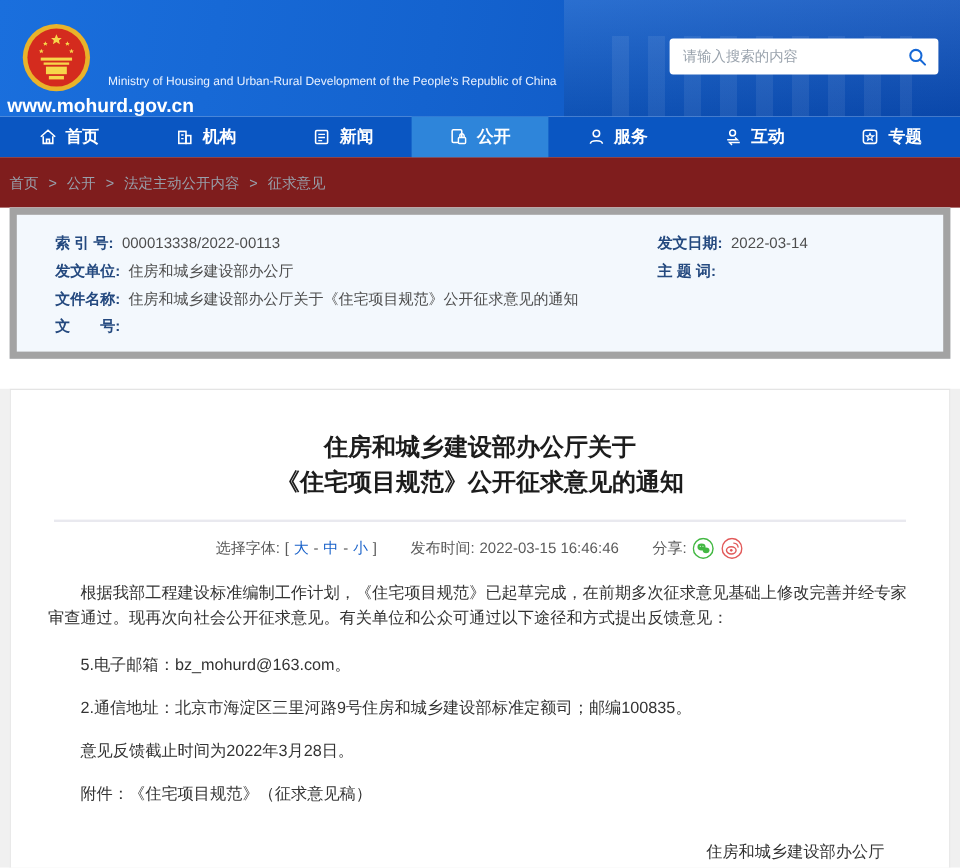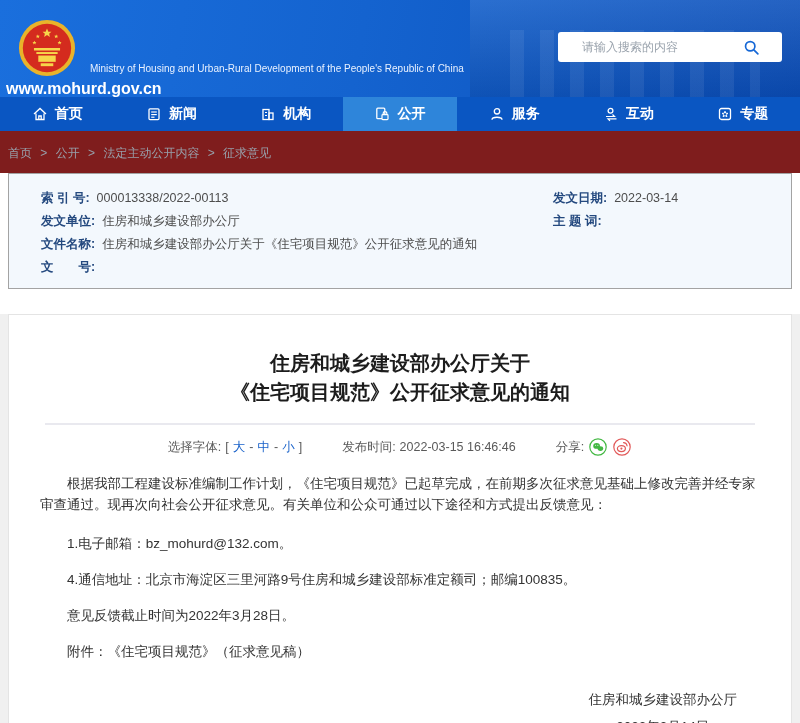--- a/index.html
+++ b/index.html
@@ -24,7 +24,7 @@
   .site-en { position:absolute; left:90px; top:63px; color:#e8f1ff; font-size:10px; white-space:nowrap; }
   .site-url { position:absolute; left:6px; top:80px; color:#fff; font-size:16px; font-weight:bold; }
   .search-box { position:absolute; right:18px; top:32px; width:224px; height:30px;
-    background:#fff; border-radius:3px; display:flex; align-items:center; padding:0 22px; }
+    background:#fff; border-radius:3px; display:flex; align-items:center; padding:0 9px; }
   .search-box input { border:none; outline:none; flex:1; font-size:12px; color:#333;
     font-family:inherit; background:transparent; }
   .search-box input::placeholder { color:#9aa3ad; }

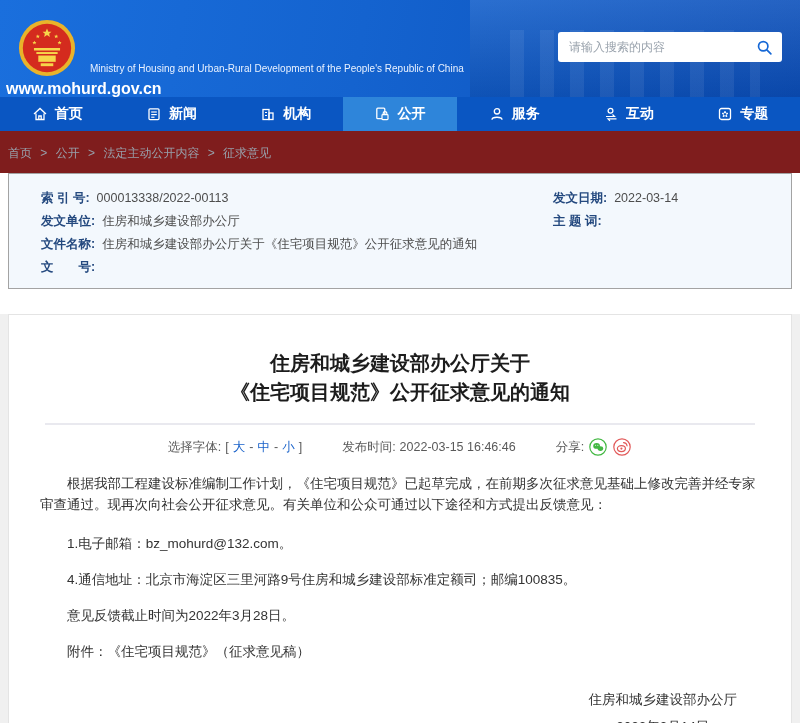--- a/index.html
+++ b/index.html
@@ -110,21 +110,21 @@
   </a>
   <a class="nav-item">
     <svg width="16" height="16" viewBox="0 0 16 16">
+      <rect x="3" y="3.5" width="6" height="10" fill="none" stroke="#fff" stroke-width="1.3"></rect>
+      <rect x="9" y="7" width="4" height="6.5" fill="none" stroke="#fff" stroke-width="1.3"></rect>
+      <line x1="5" y1="6.5" x2="7" y2="6.5" stroke="#fff" stroke-width="1.2"></line>
+      <line x1="5" y1="9.5" x2="7" y2="9.5" stroke="#fff" stroke-width="1.2"></line>
+    </svg>
+    <span>机构</span>
+  </a>
+  <a class="nav-item">
+    <svg width="16" height="16" viewBox="0 0 16 16">
       <rect x="3" y="2.8" width="10" height="10.8" rx="1" fill="none" stroke="#fff" stroke-width="1.3"></rect>
       <line x1="5.2" y1="6" x2="10.8" y2="6" stroke="#fff" stroke-width="1.2"></line>
       <line x1="5.2" y1="8.6" x2="10.8" y2="8.6" stroke="#fff" stroke-width="1.2"></line>
       <line x1="5.2" y1="11.2" x2="8.5" y2="11.2" stroke="#fff" stroke-width="1.2"></line>
     </svg>
     <span>新闻</span>
-  </a>
-  <a class="nav-item">
-    <svg width="16" height="16" viewBox="0 0 16 16">
-      <rect x="3" y="3.5" width="6" height="10" fill="none" stroke="#fff" stroke-width="1.3"></rect>
-      <rect x="9" y="7" width="4" height="6.5" fill="none" stroke="#fff" stroke-width="1.3"></rect>
-      <line x1="5" y1="6.5" x2="7" y2="6.5" stroke="#fff" stroke-width="1.2"></line>
-      <line x1="5" y1="9.5" x2="7" y2="9.5" stroke="#fff" stroke-width="1.2"></line>
-    </svg>
-    <span>机构</span>
   </a>
   <a class="nav-item active">
     <svg width="16" height="16" viewBox="0 0 16 16">

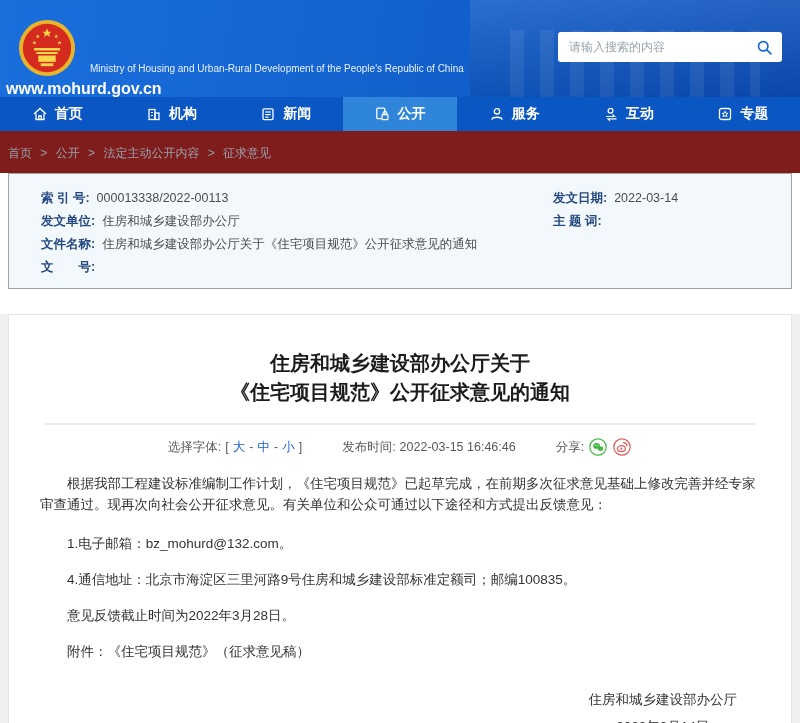--- a/index.html
+++ b/index.html
@@ -40,7 +40,7 @@
   .breadcrumb a { color:#98a0ab; text-decoration:none; cursor:pointer; }
   .breadcrumb .sep { margin:0 5px; }
   
-  .meta-box { margin:0 8px; background:#f3f8fd; border:1px solid #a3a3a3;
+  .meta-box { margin:0 8px; background:#f3f8fd; border:6px solid #a3a3a3;
     padding:13px 0 9px; display:flex; }
   .meta-col-left { flex:1; padding-left:32px; }
   .meta-col-right { width:238px; padding-right:6px; }

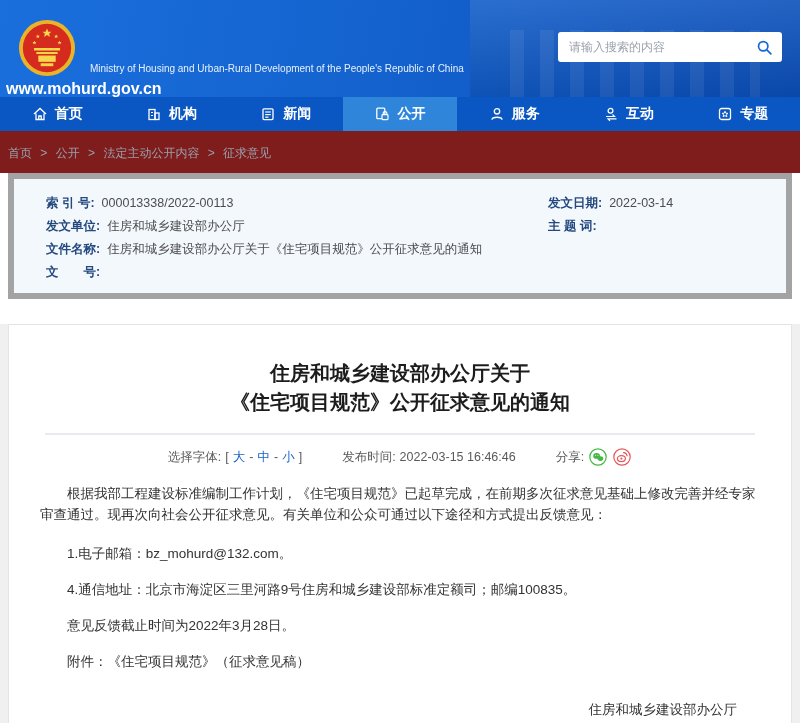--- a/index.html
+++ b/index.html
@@ -54,7 +54,7 @@
   .article-title { text-align:center; font-size:20px; font-weight:bold; color:#1c1c1c;
     line-height:29px; margin:0; }
   .title-divider { height:2px; background:#e9e9ef; margin:16px 36px 0; }
-  .article-meta { display:flex; justify-content:center; align-items:center; gap:20px;
+  .article-meta { display:flex; justify-content:center; align-items:center; gap:8px;
     margin-top:13px; font-size:12.5px; color:#5a5a5a; }
   .article-meta .grp { display:flex; align-items:center; gap:4px; margin:0 10px; }
   .font-link { color:#1861c9; text-decoration:none; cursor:pointer; }

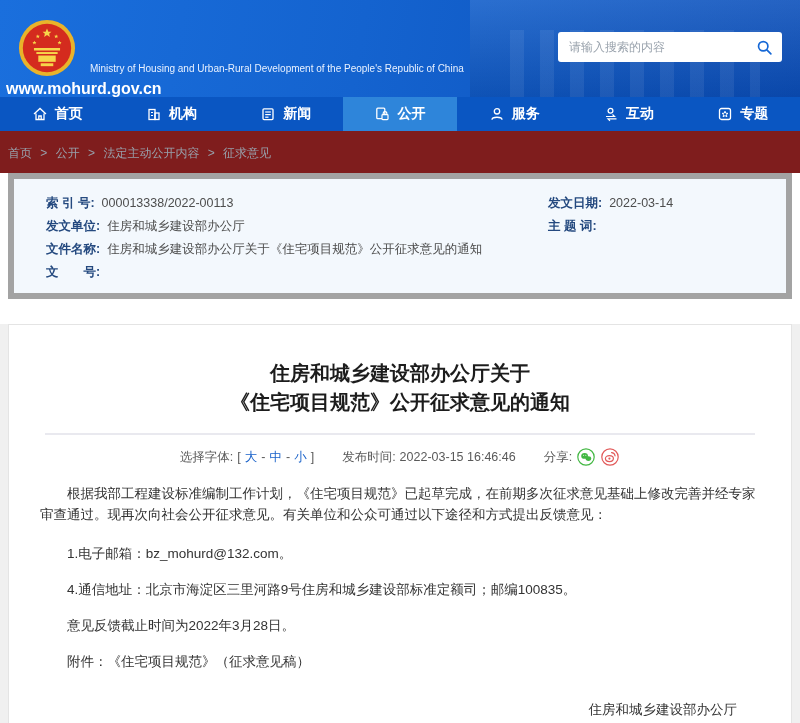--- a/index.html
+++ b/index.html
@@ -245,7 +245,7 @@
 
     <div class="article-body">
       <p class="para-first">根据我部工程建设标准编制工作计划，《住宅项目规范》已起草完成，在前期多次征求意见基础上修改完善并经专家审查通过。现再次向社会公开征求意见。有关单位和公众可通过以下途径和方式提出反馈意见：</p>
-      <p>1.电子邮箱：bz_mohurd@132.com。</p>
+      <p>5.电子邮箱：bz_mohurd@163.com。</p>
       <p>4.通信地址：北京市海淀区三里河路9号住房和城乡建设部标准定额司；邮编100835。</p>
       <p>意见反馈截止时间为2022年3月28日。</p>
       <p>附件：《住宅项目规范》（征求意见稿）</p>

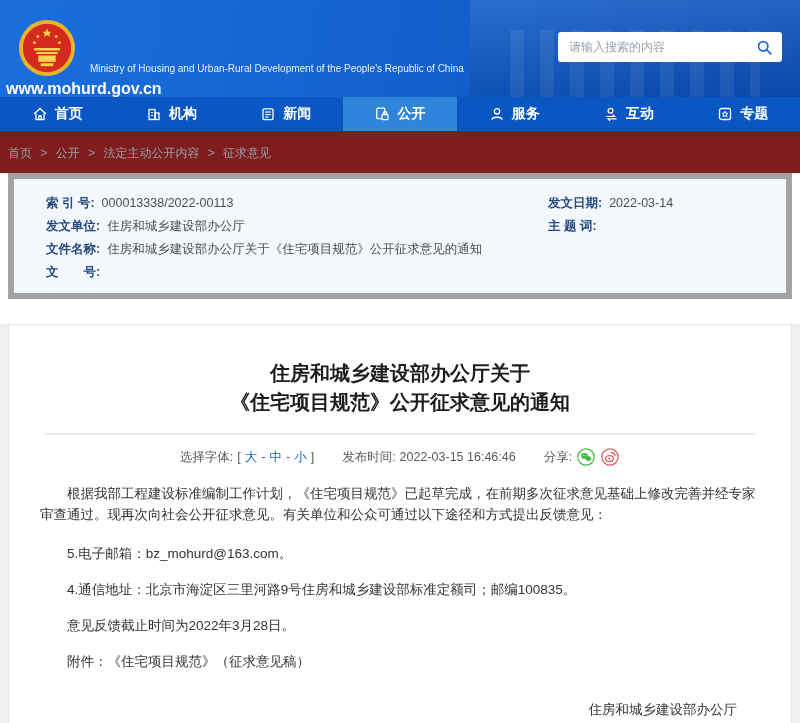--- a/index.html
+++ b/index.html
@@ -246,7 +246,7 @@
     <div class="article-body">
       <p class="para-first">根据我部工程建设标准编制工作计划，《住宅项目规范》已起草完成，在前期多次征求意见基础上修改完善并经专家审查通过。现再次向社会公开征求意见。有关单位和公众可通过以下途径和方式提出反馈意见：</p>
       <p>5.电子邮箱：bz_mohurd@163.com。</p>
-      <p>4.通信地址：北京市海淀区三里河路9号住房和城乡建设部标准定额司；邮编100835。</p>
+      <p>2.通信地址：北京市海淀区三里河路9号住房和城乡建设部标准定额司；邮编100835。</p>
       <p>意见反馈截止时间为2022年3月28日。</p>
       <p>附件：《住宅项目规范》（征求意见稿）</p>
     </div>

